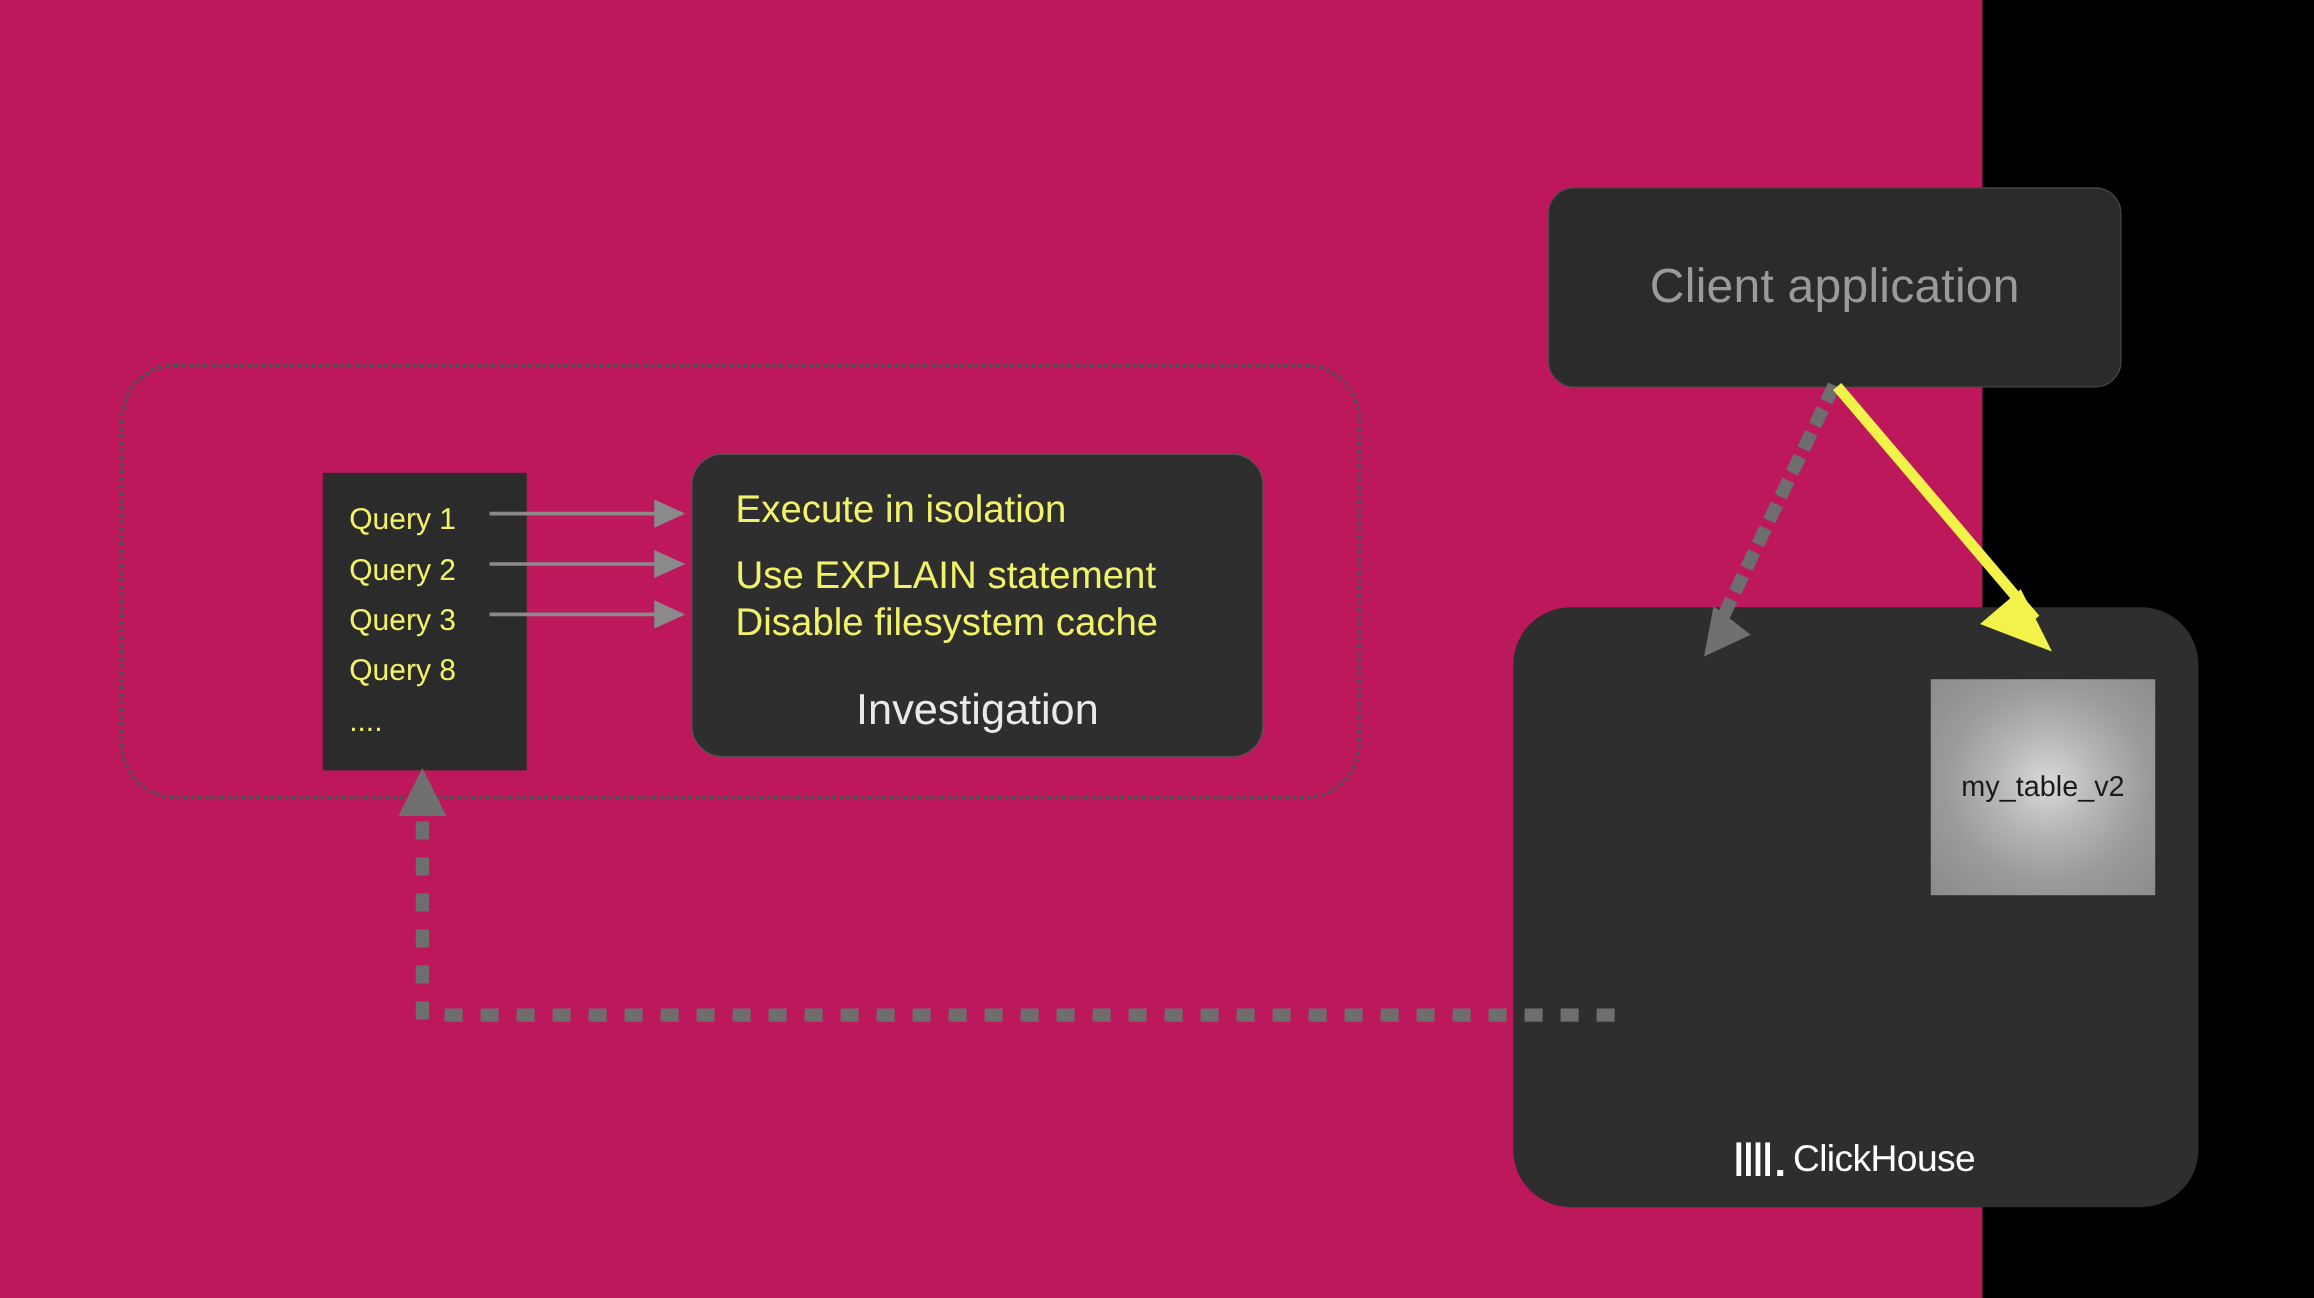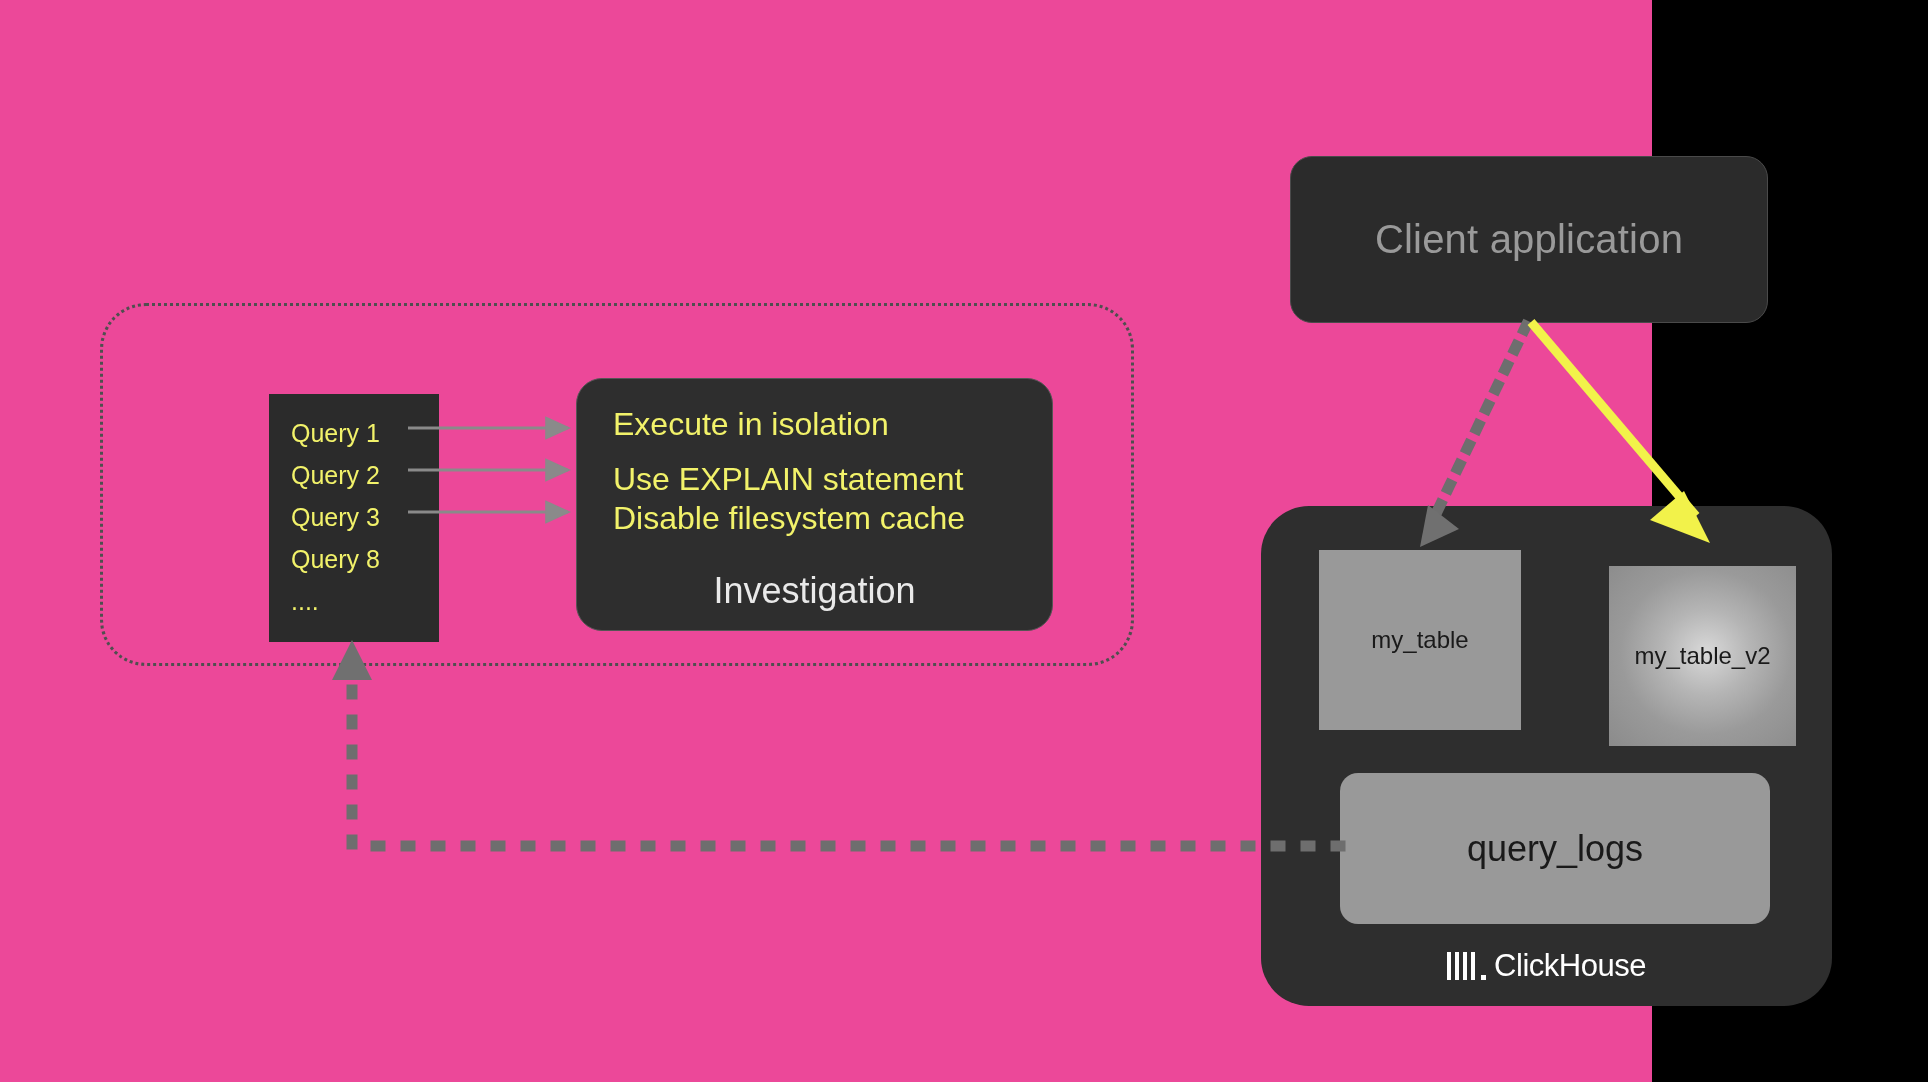--- a/index.html
+++ b/index.html
@@ -17,7 +17,7 @@
     position: relative;
     width: 1652px;
     height: 1082px;
-    background: #ec4899;
+    background: #be185d;
   }
 
   

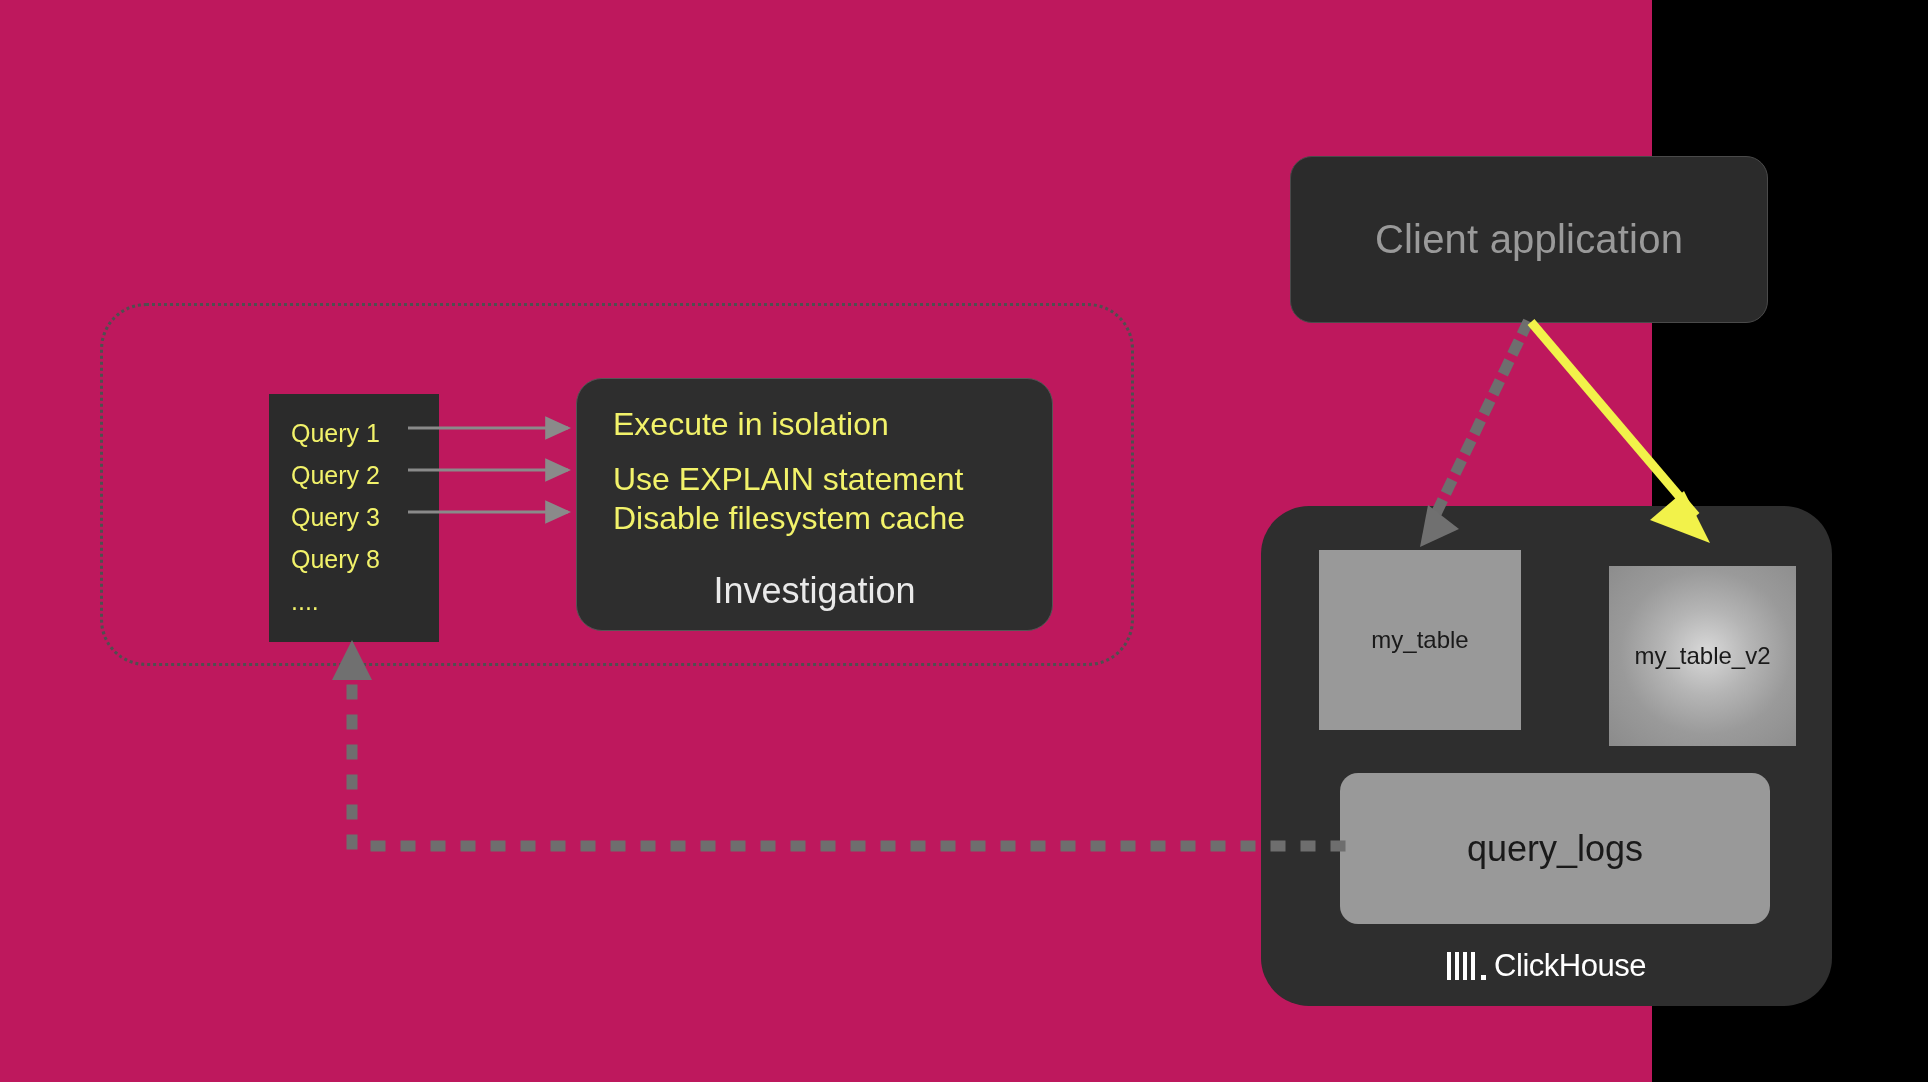--- a/index.html
+++ b/index.html
@@ -217,9 +217,6 @@
   </div>
 
   <div id="clickhouse-panel">
-    <div class="table-box" id="my-table">
-      <span>my_table</span>
-    </div>
     <div class="table-box" id="my-table-v2">
       <span>my_table_v2</span>
     </div>

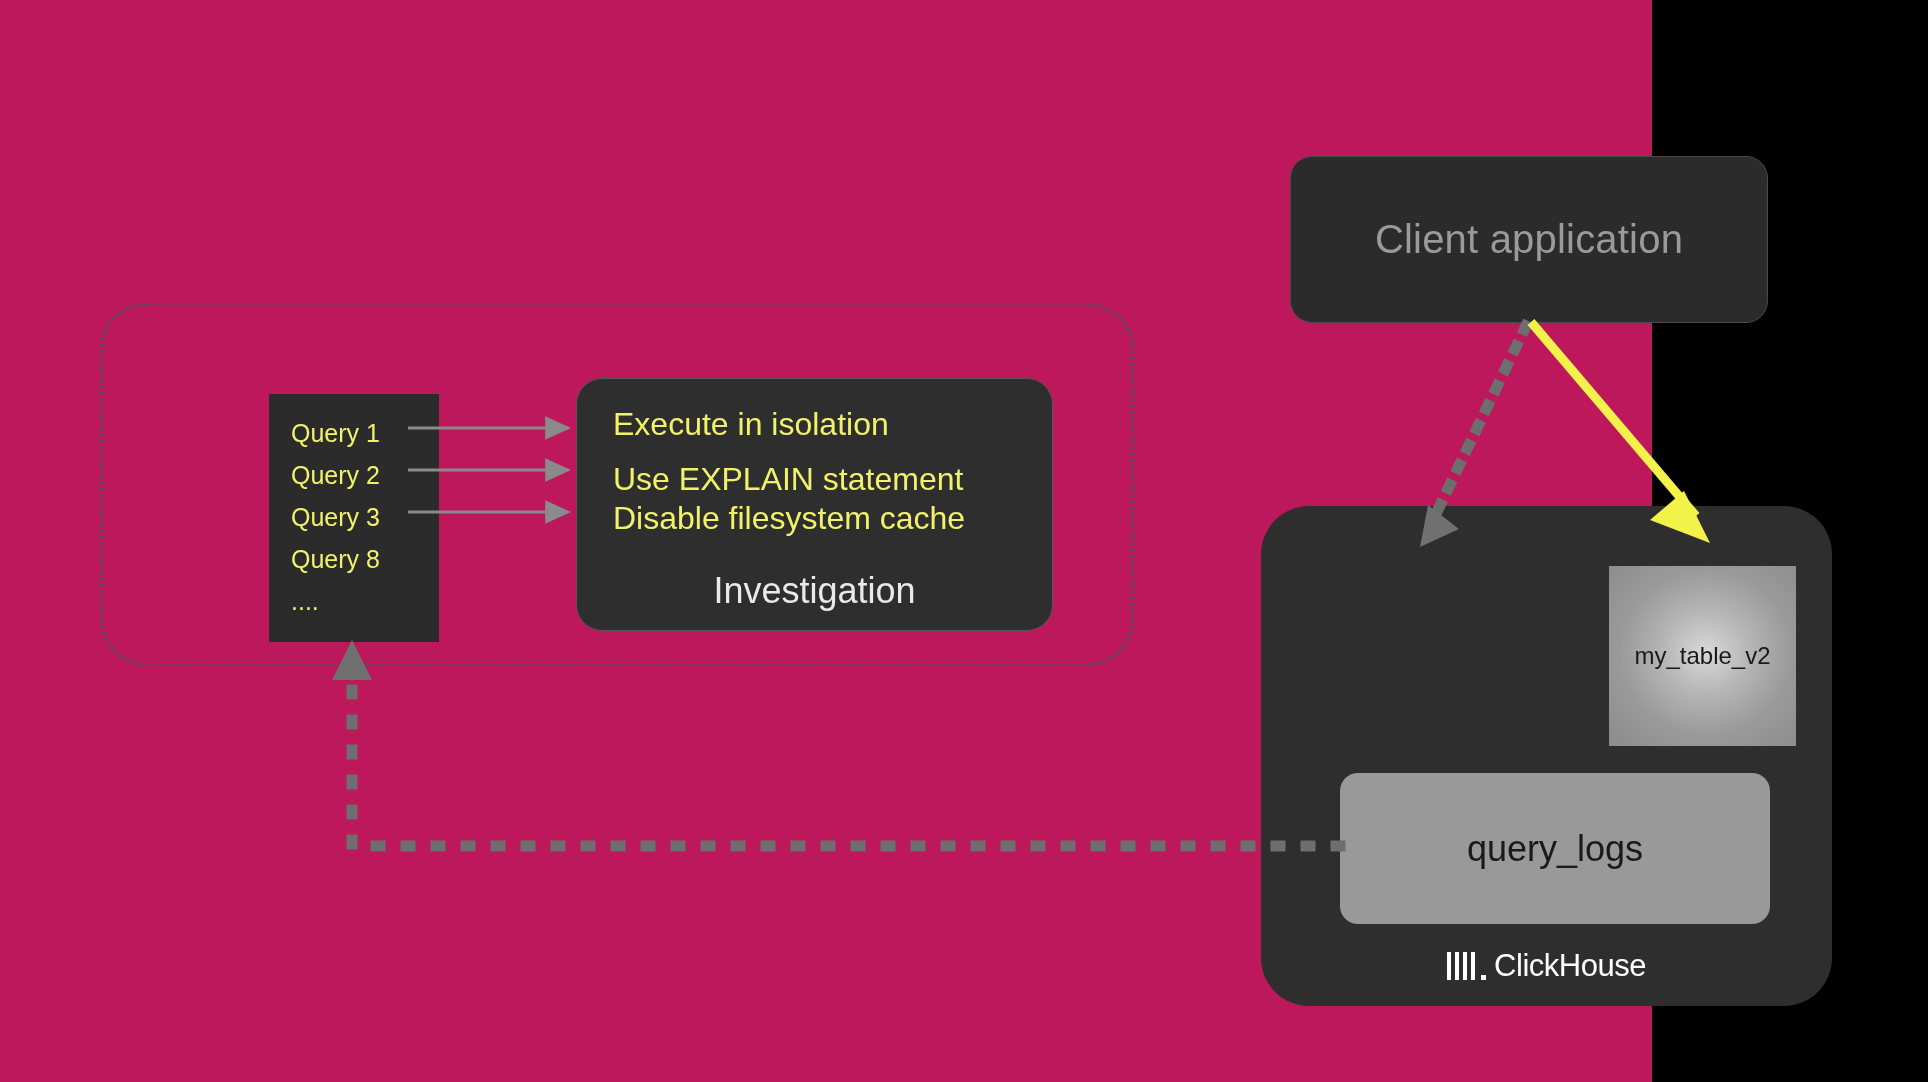--- a/index.html
+++ b/index.html
@@ -219,9 +219,6 @@
   <div id="clickhouse-panel">
     <div class="table-box" id="my-table-v2">
       <span>my_table_v2</span>
-    </div>
-    <div class="table-box" id="query-logs">
-      <span>query_logs</span>
     </div>
 
     <div id="ch-logo">

